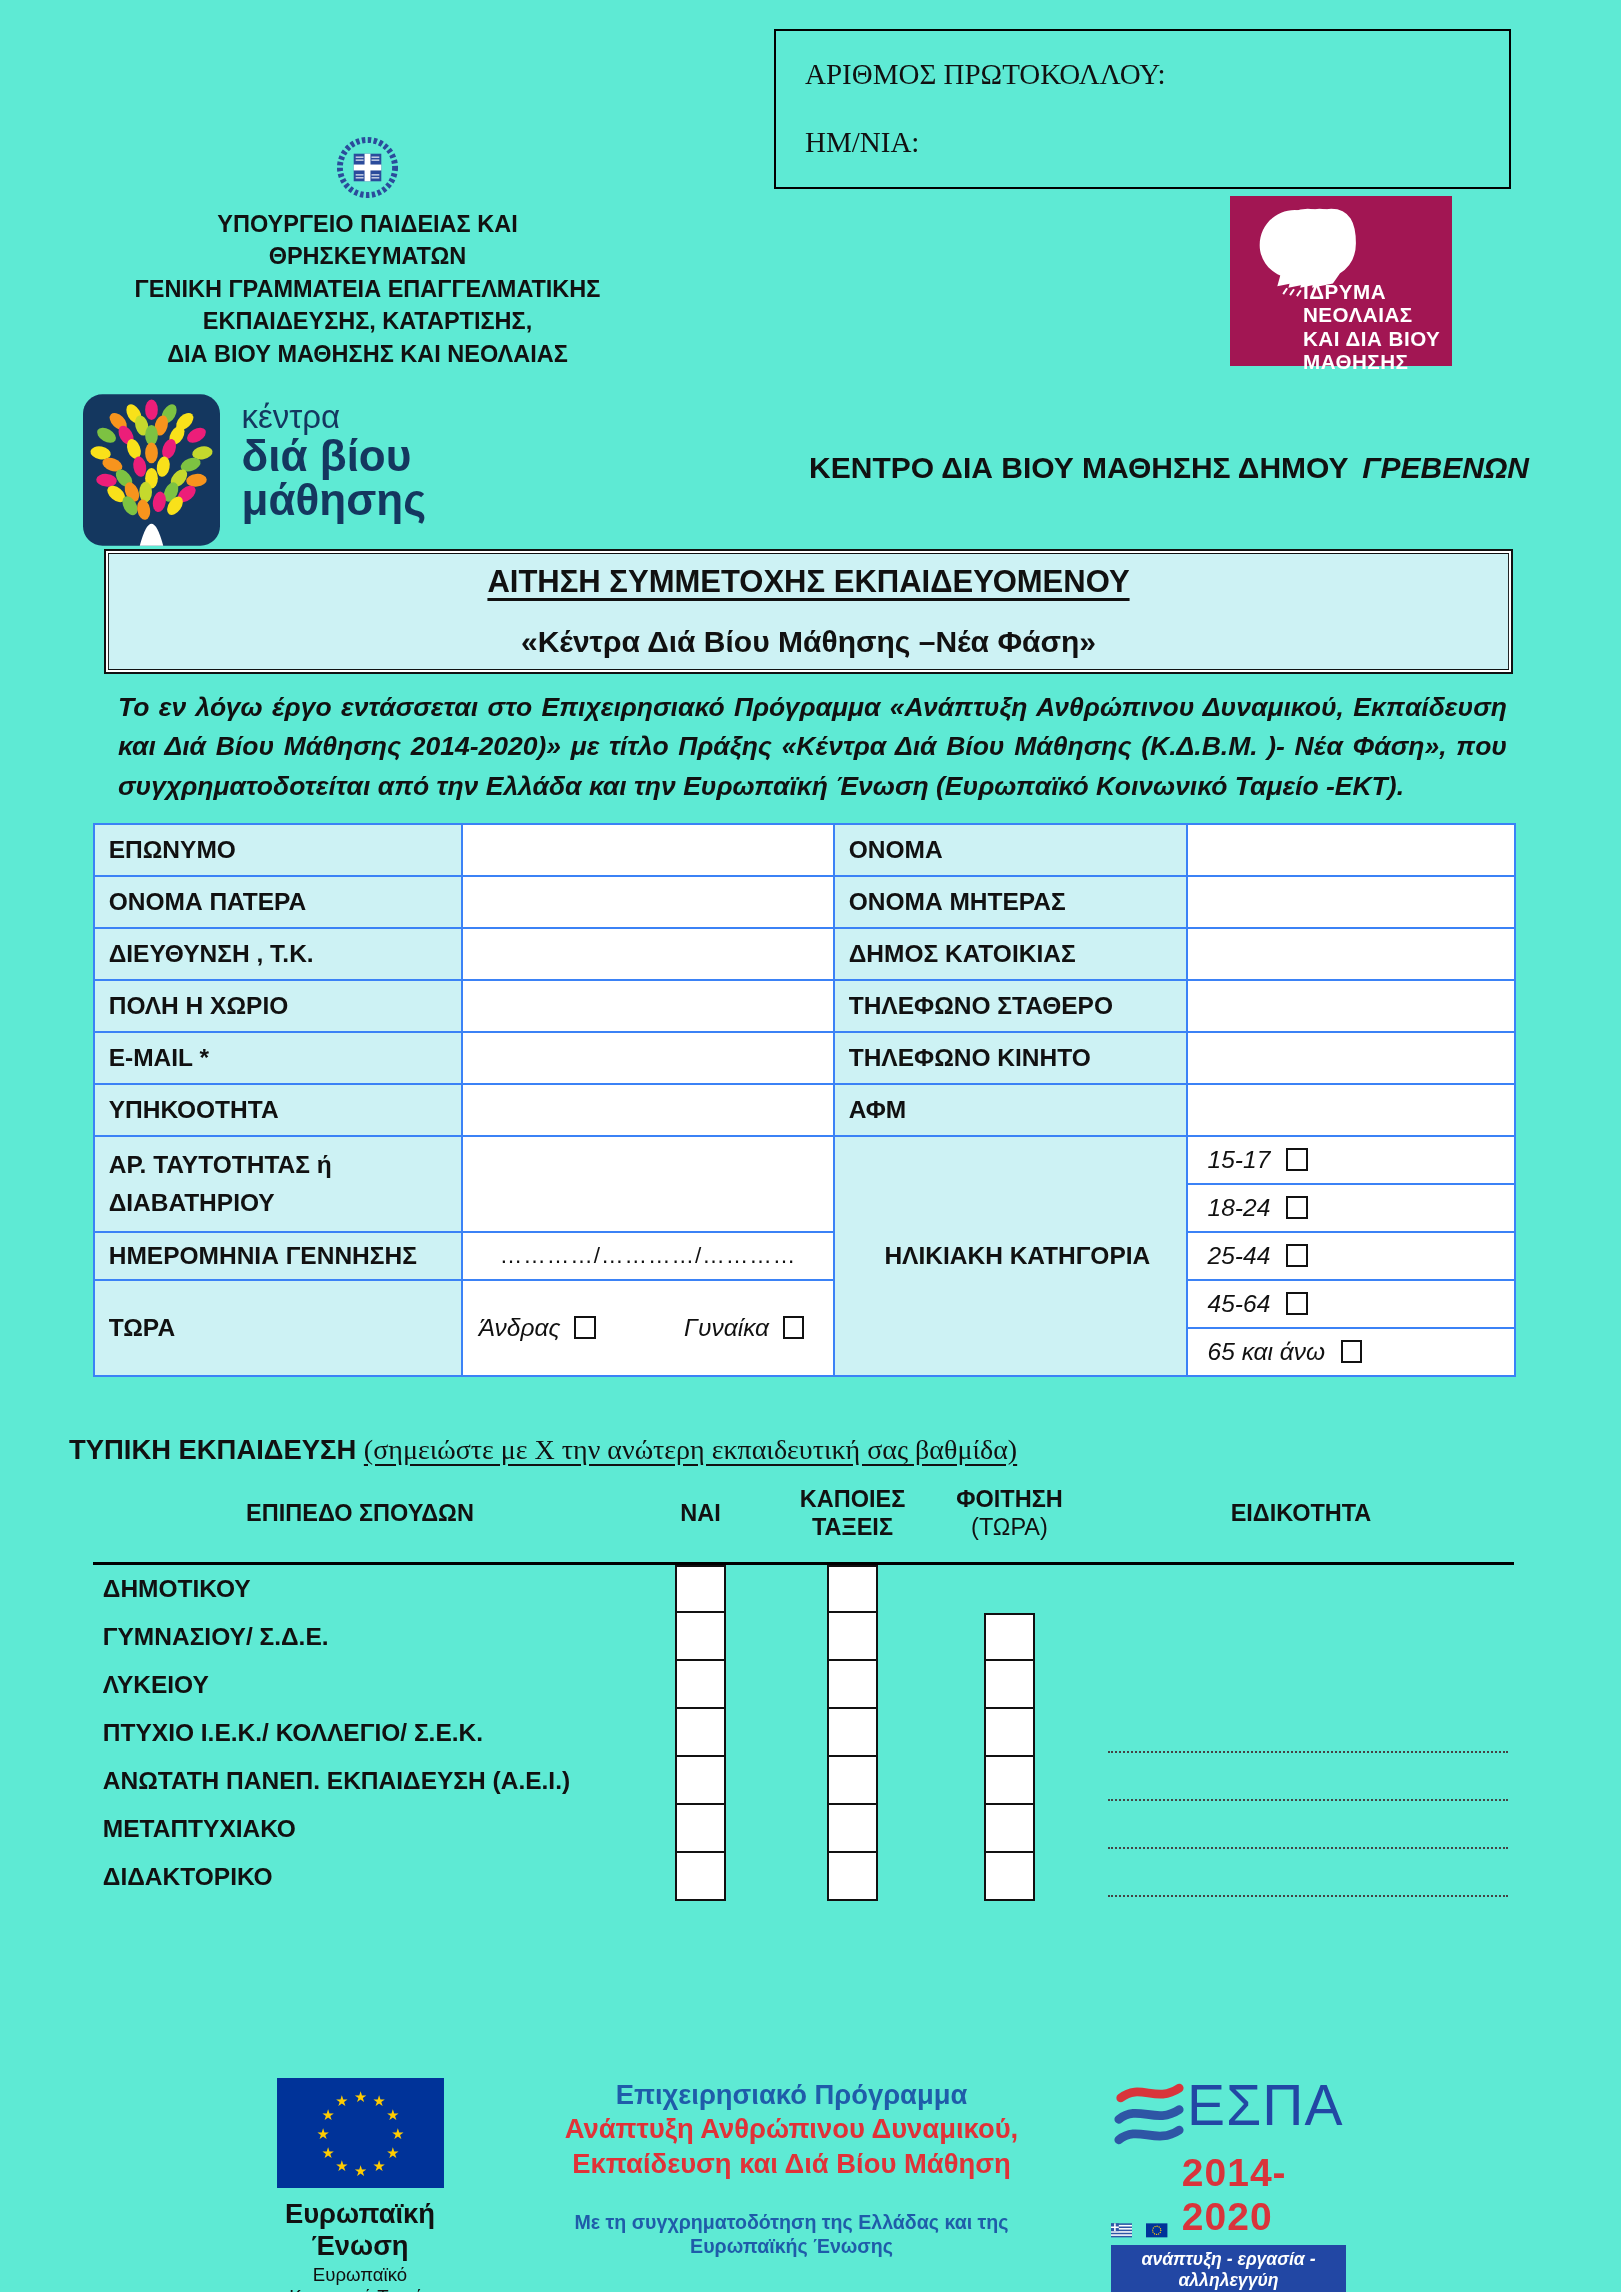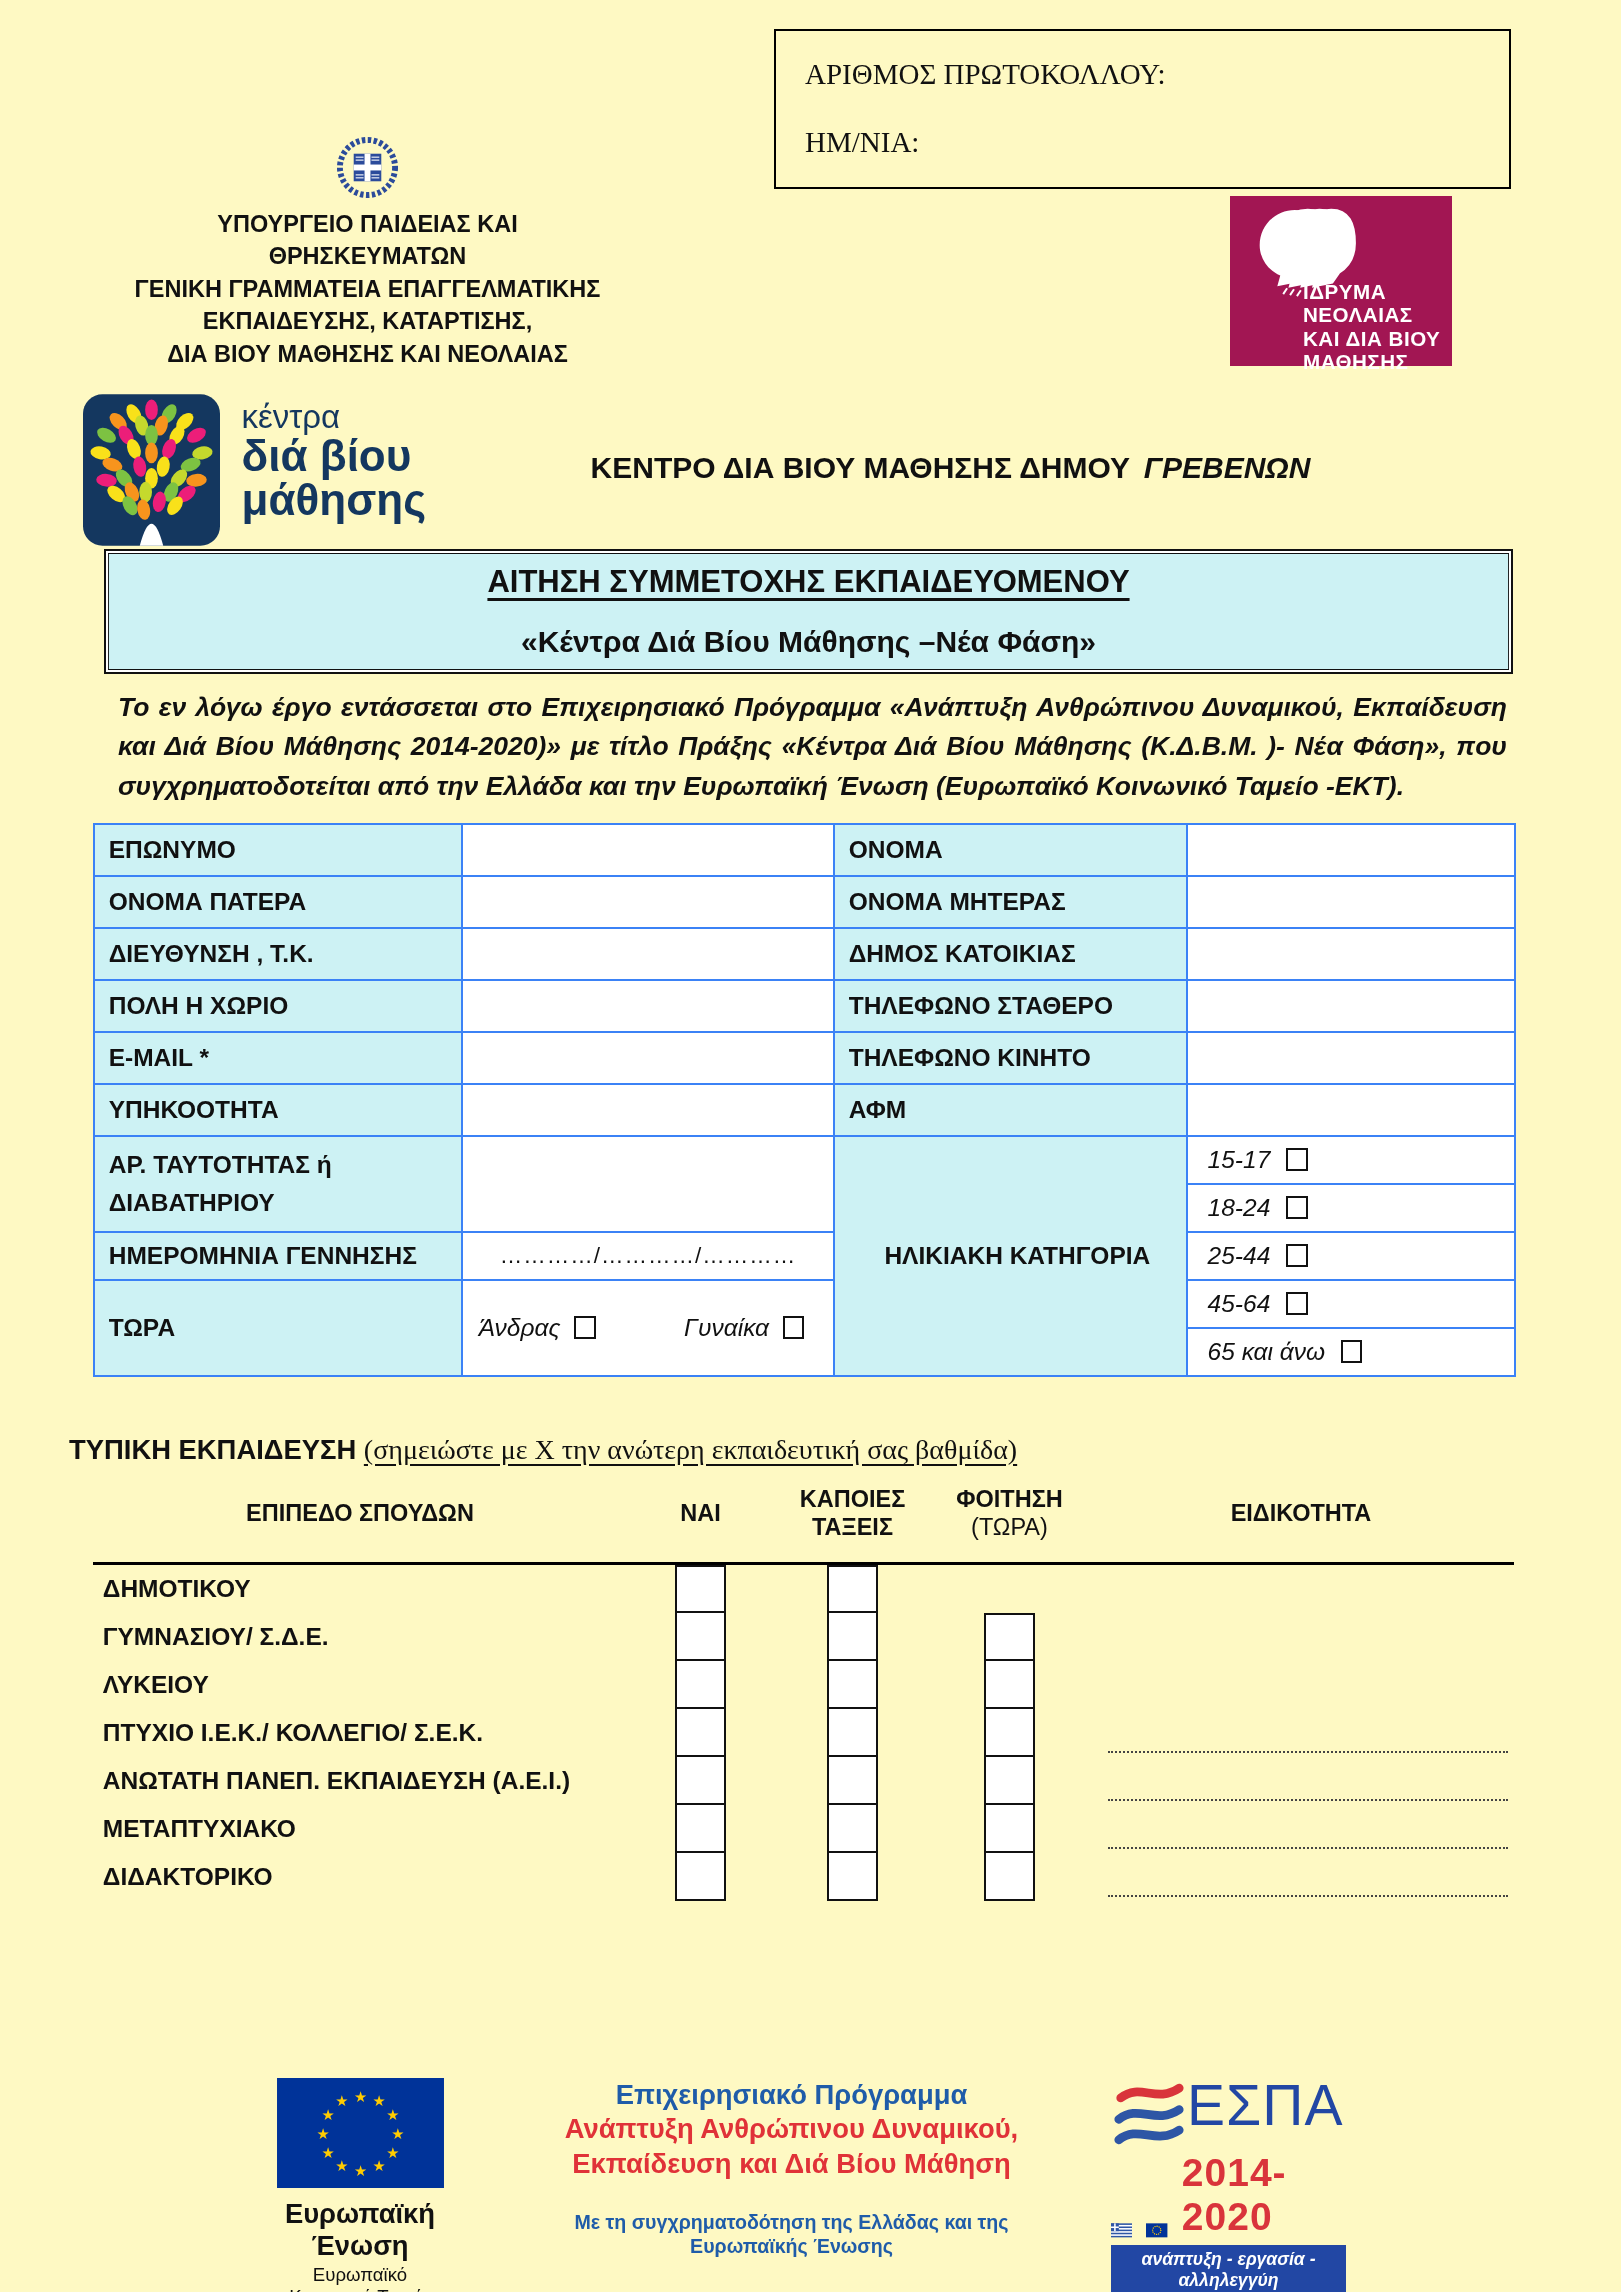--- a/index.html
+++ b/index.html
@@ -4,7 +4,7 @@
 <style>
   * { box-sizing: border-box; margin: 0; padding: 0; }
   body { background:#fff; font-family:"Liberation Sans", sans-serif; color:#111; }
-  .page { position:relative; width:1621px; height:2293px; background:#fef9c3; overflow:hidden; }
+  .page { position:relative; width:1621px; height:2293px; background:#5eead4; overflow:hidden; }
 
   
   .header { position:relative; height:549px; }

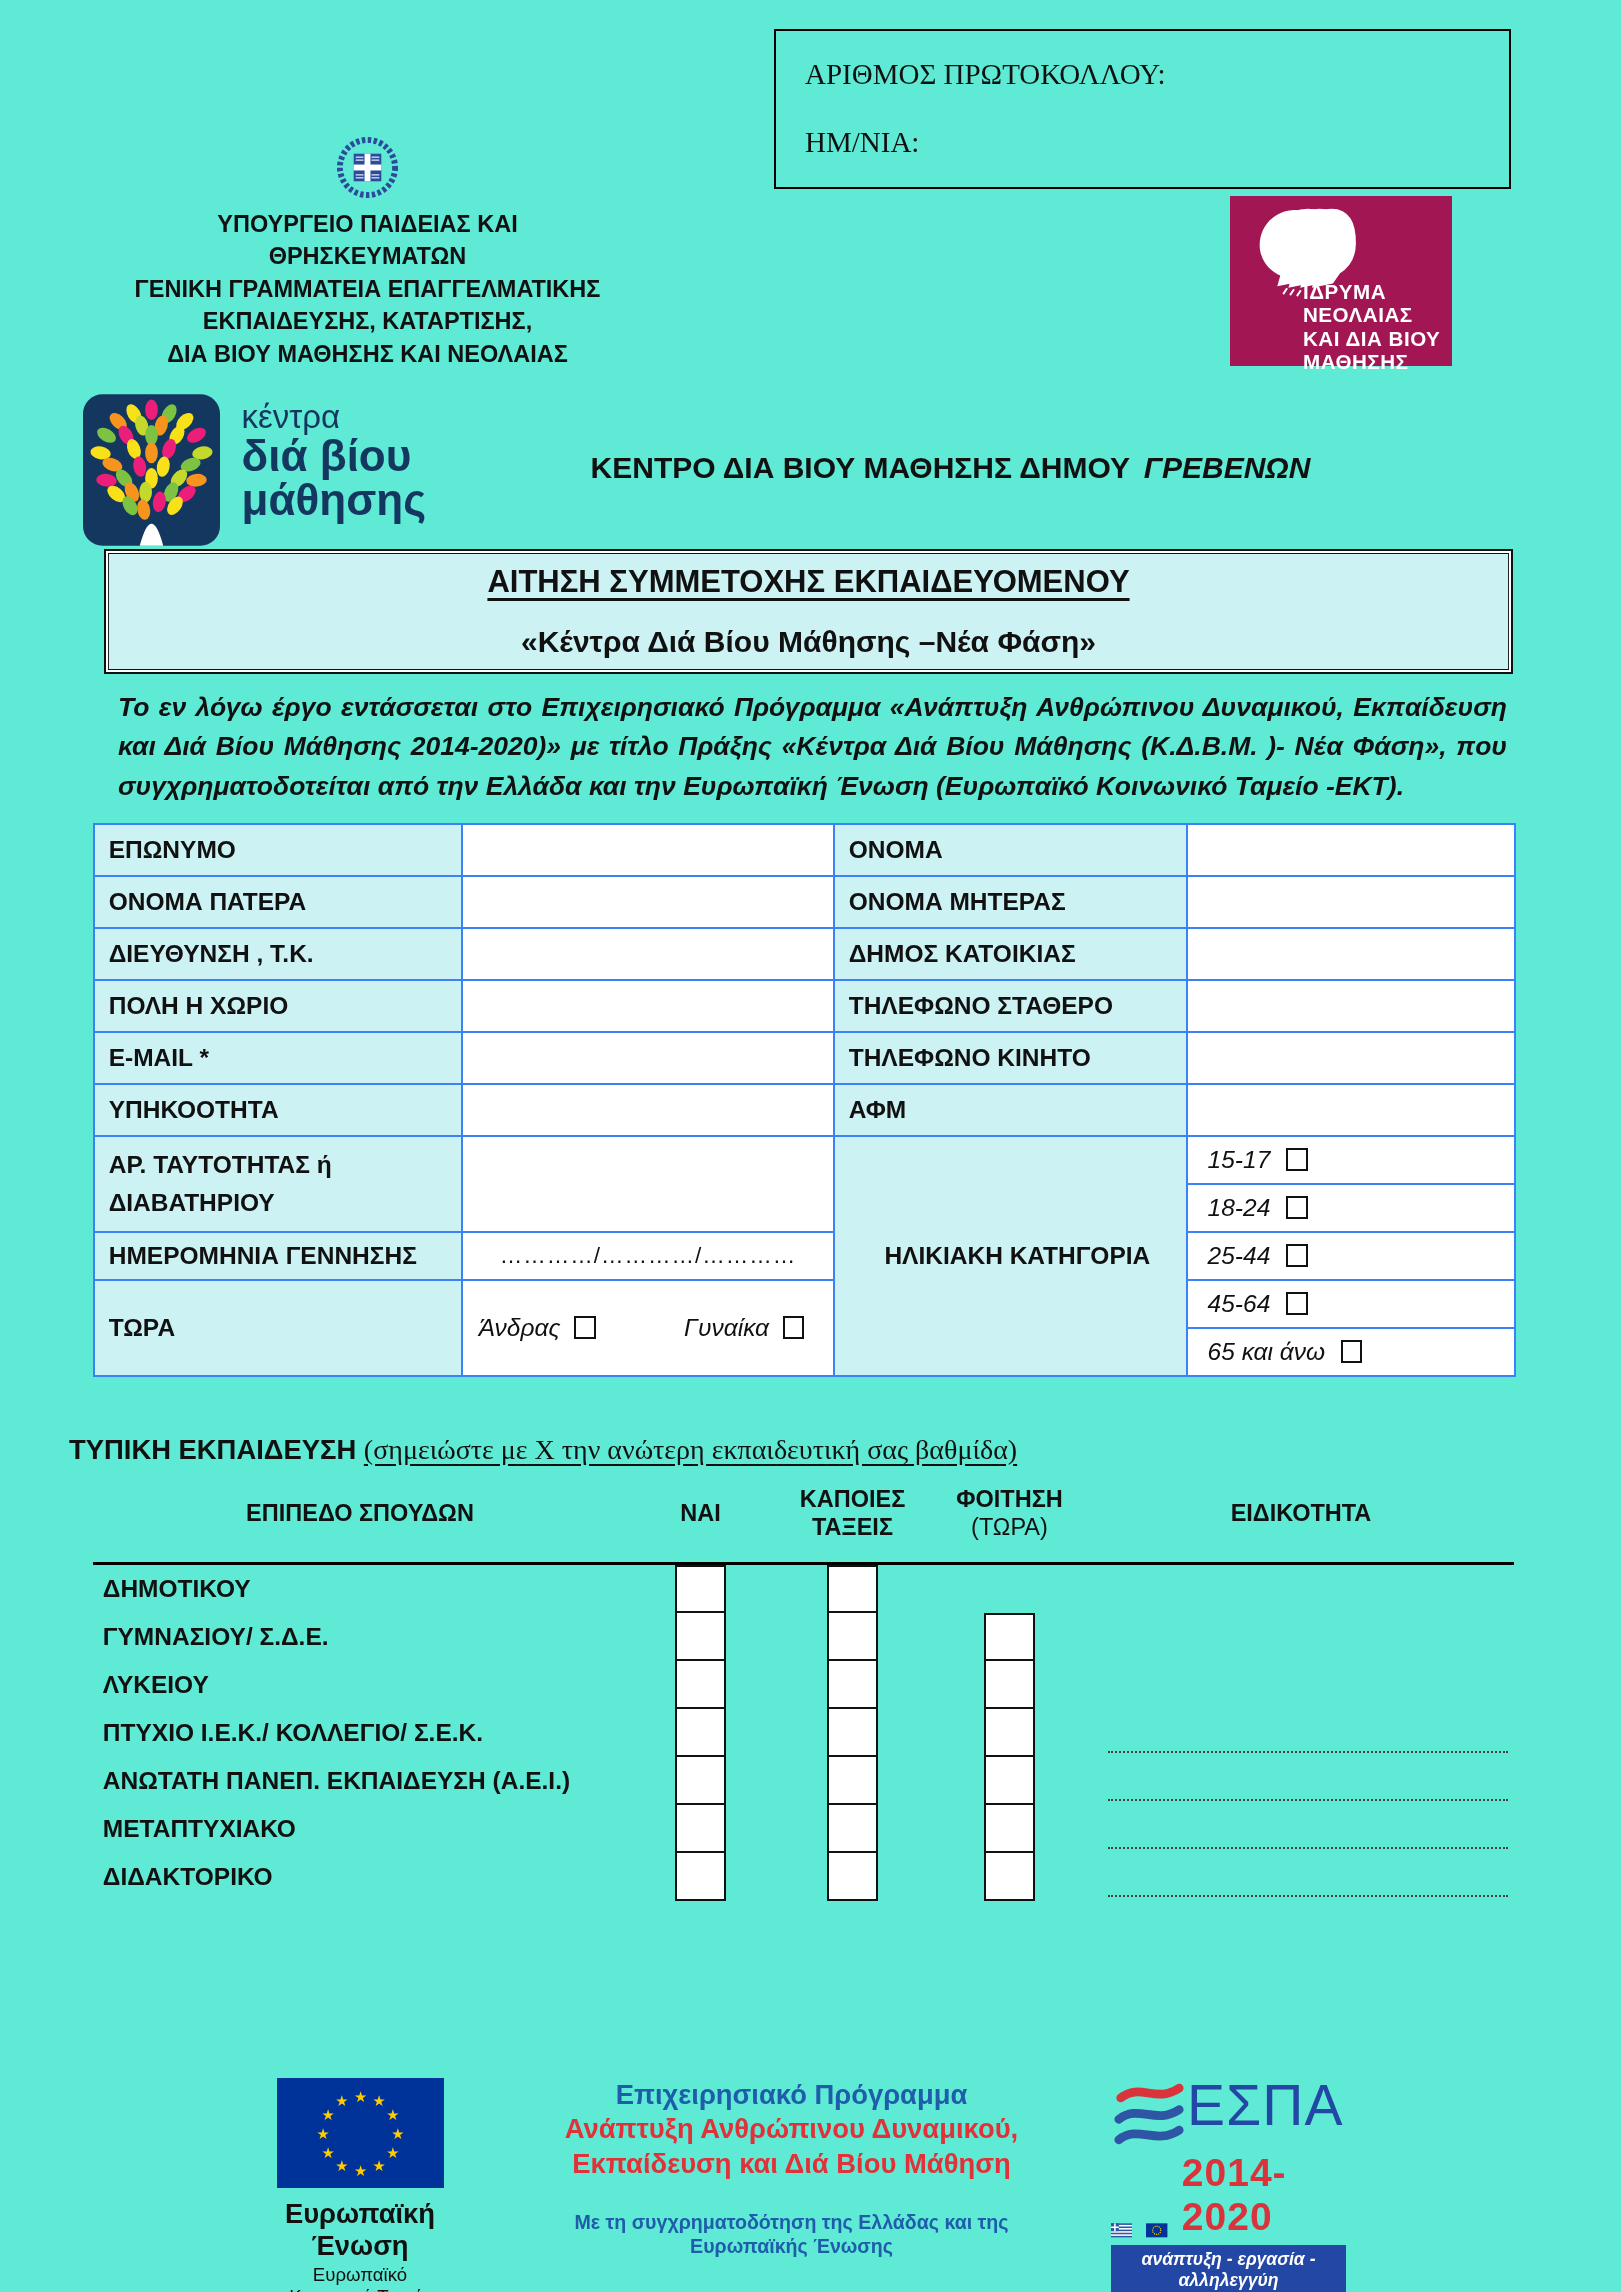--- a/index.html
+++ b/index.html
@@ -21,7 +21,7 @@
   .kdbm-text { margin:5.9px 0 0 21.6px; color:#14375F; line-height:1.02; }
   .kdbm-text .t1 { font-size:33px; font-weight:normal; }
   .kdbm-text .t2, .kdbm-text .t3 { font-size:44px; font-weight:bold; }
-  .center-title { position:absolute; left:392px; top:451px; width:1117px; text-align:center;
+  .center-title { position:absolute; left:412px; top:451px; width:1117px; text-align:right;
     font-weight:bold; font-size:30px; }
   .center-title .muni { font-style:italic; margin-left:13.7px; }
 

